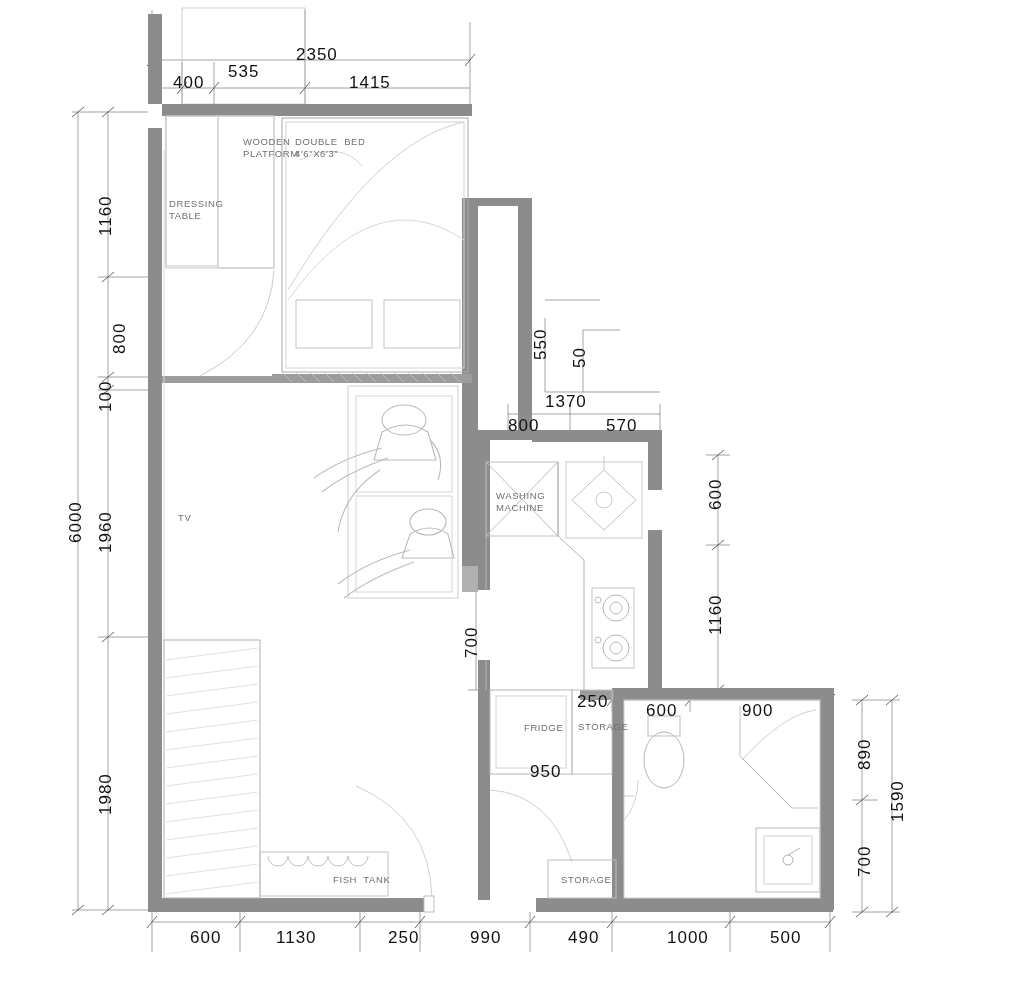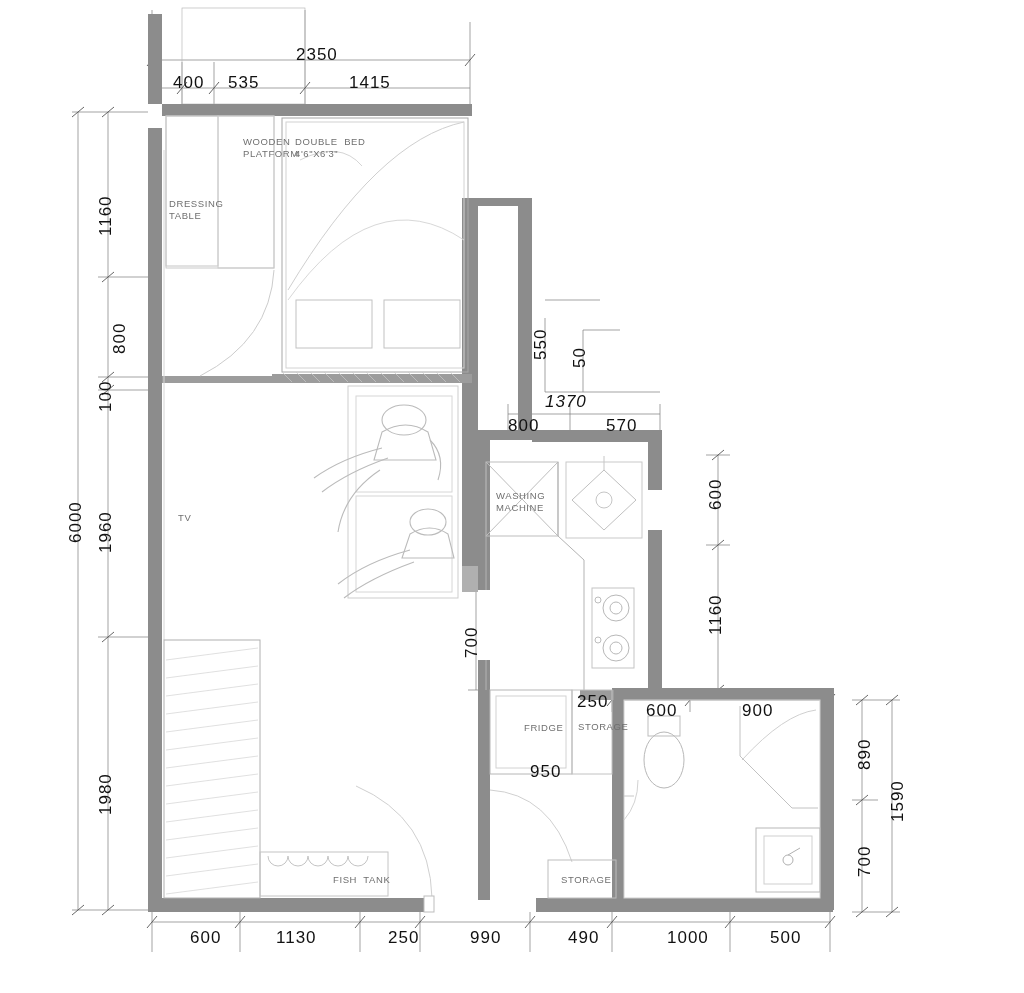--- a/index.html
+++ b/index.html
@@ -304,7 +304,7 @@
 
 <div class="dim" style="left:296px;top:45px;">2350</div>
 <div class="dim" style="left:173px;top:73px;">400</div>
-<div class="dim" style="left:228px;top:73px;">535</div>
+<div class="dim" style="left:228px;top:62px;">535</div>
 <div class="dim" style="left:349px;top:73px;text-align:right;">1415</div>
 
 <div class="dim vert" style="left:96px;top:236px;">1160</div>

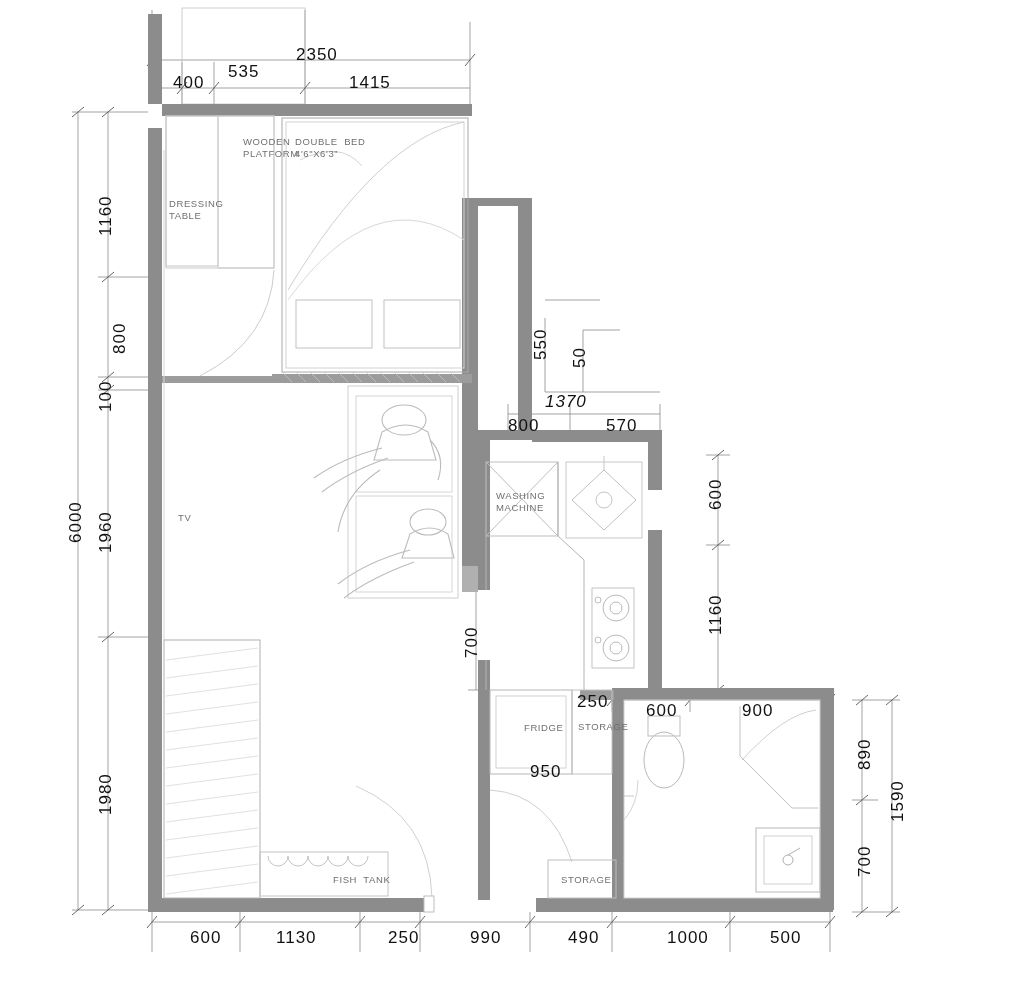--- a/index.html
+++ b/index.html
@@ -316,7 +316,7 @@
 
 <div class="dim vert" style="left:531px;top:360px;">550</div>
 <div class="dim vert" style="left:570px;top:368px;">50</div>
-<div class="dim" style="left:545px;top:392px;font-style:italic;">1370</div>
+<div class="dim" style="left:545px;top:392px;">1370</div>
 <div class="dim" style="left:508px;top:416px;">800</div>
 <div class="dim" style="left:606px;top:416px;">570</div>
 <div class="dim vert" style="left:462px;top:658px;">700</div>

